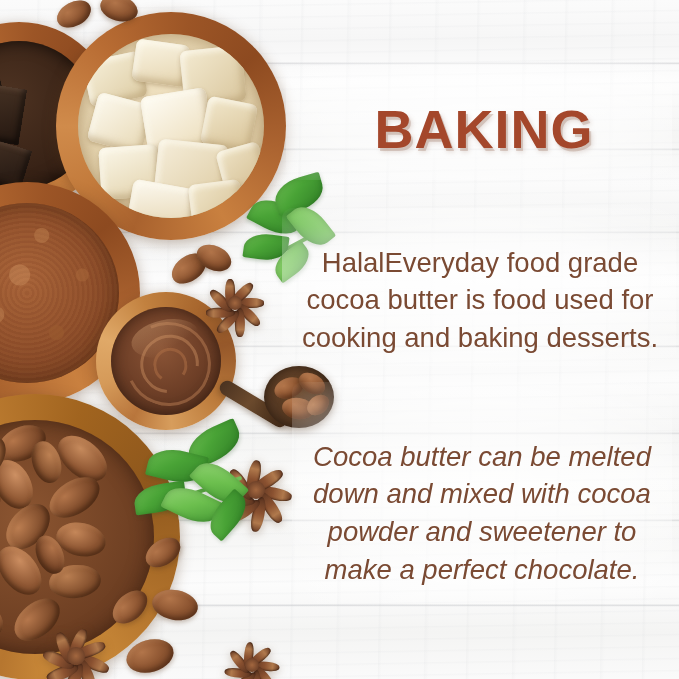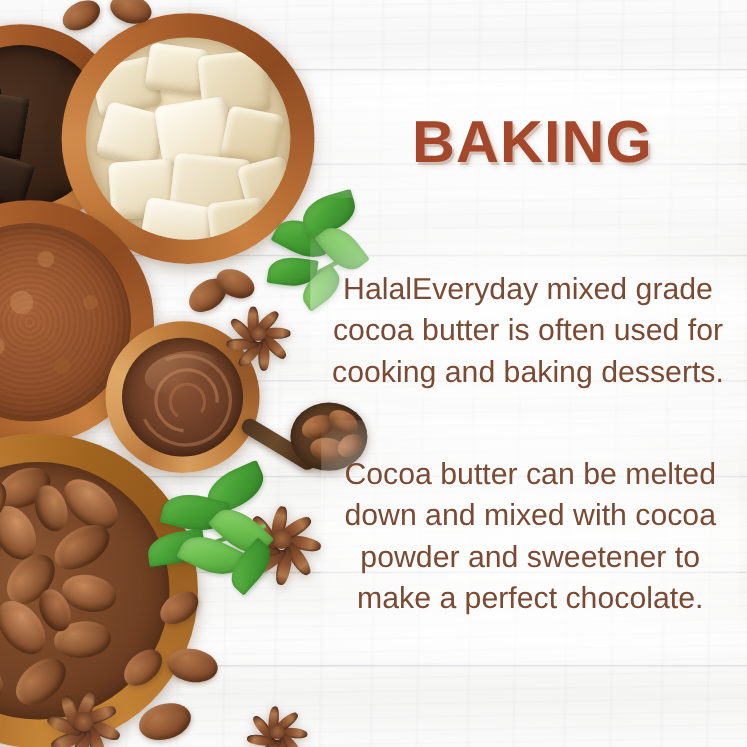--- a/index.html
+++ b/index.html
@@ -414,7 +414,7 @@
     <span class="l2">BAKING</span>
   </h1>
 
-  <p class="para" id="para1">HalalEveryday mixed grade cocoa butter is often used for cooking and baking desserts.</p>
+  <p class="para" id="para1">HalalEveryday food grade cocoa butter is food used for cooking and baking desserts.</p>
   <p class="para" id="para2">Cocoa butter can be melted down and mixed with cocoa powder and sweetener to make a perfect chocolate.</p>
 
 </div>

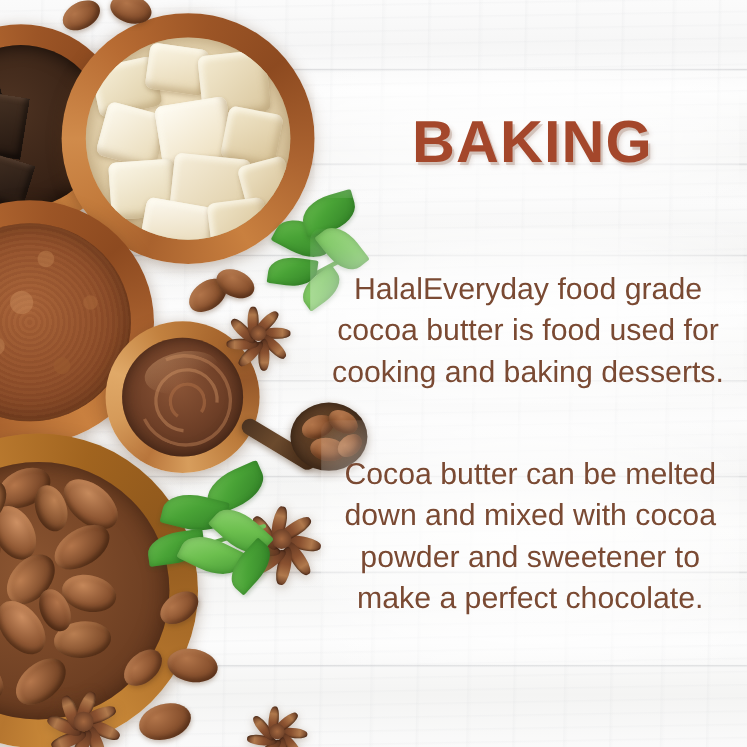--- a/index.html
+++ b/index.html
@@ -234,7 +234,7 @@
     text-shadow:0 1px 2px rgba(255,255,255,.75);
   }
   #para1{left:286px;top:216px;width:388px;}
-  #para2{left:294px;top:384px;width:376px;}
+  #para2{left:294px;top:410px;width:376px;font-style:italic;}
 
 </style>
 </head>

